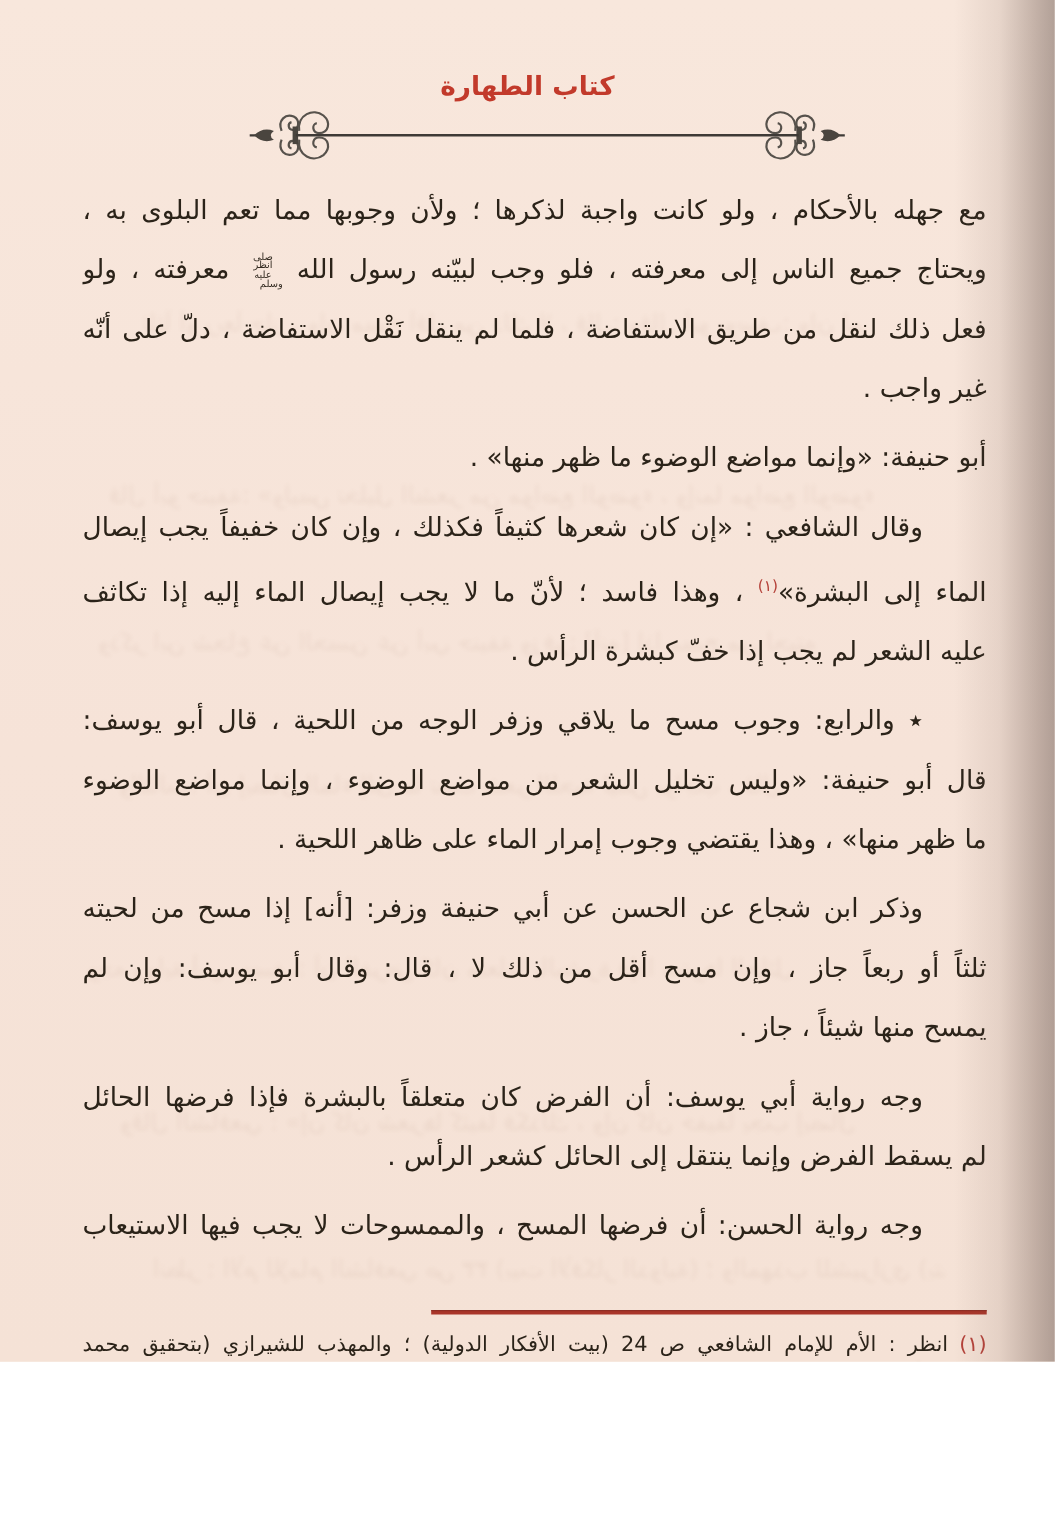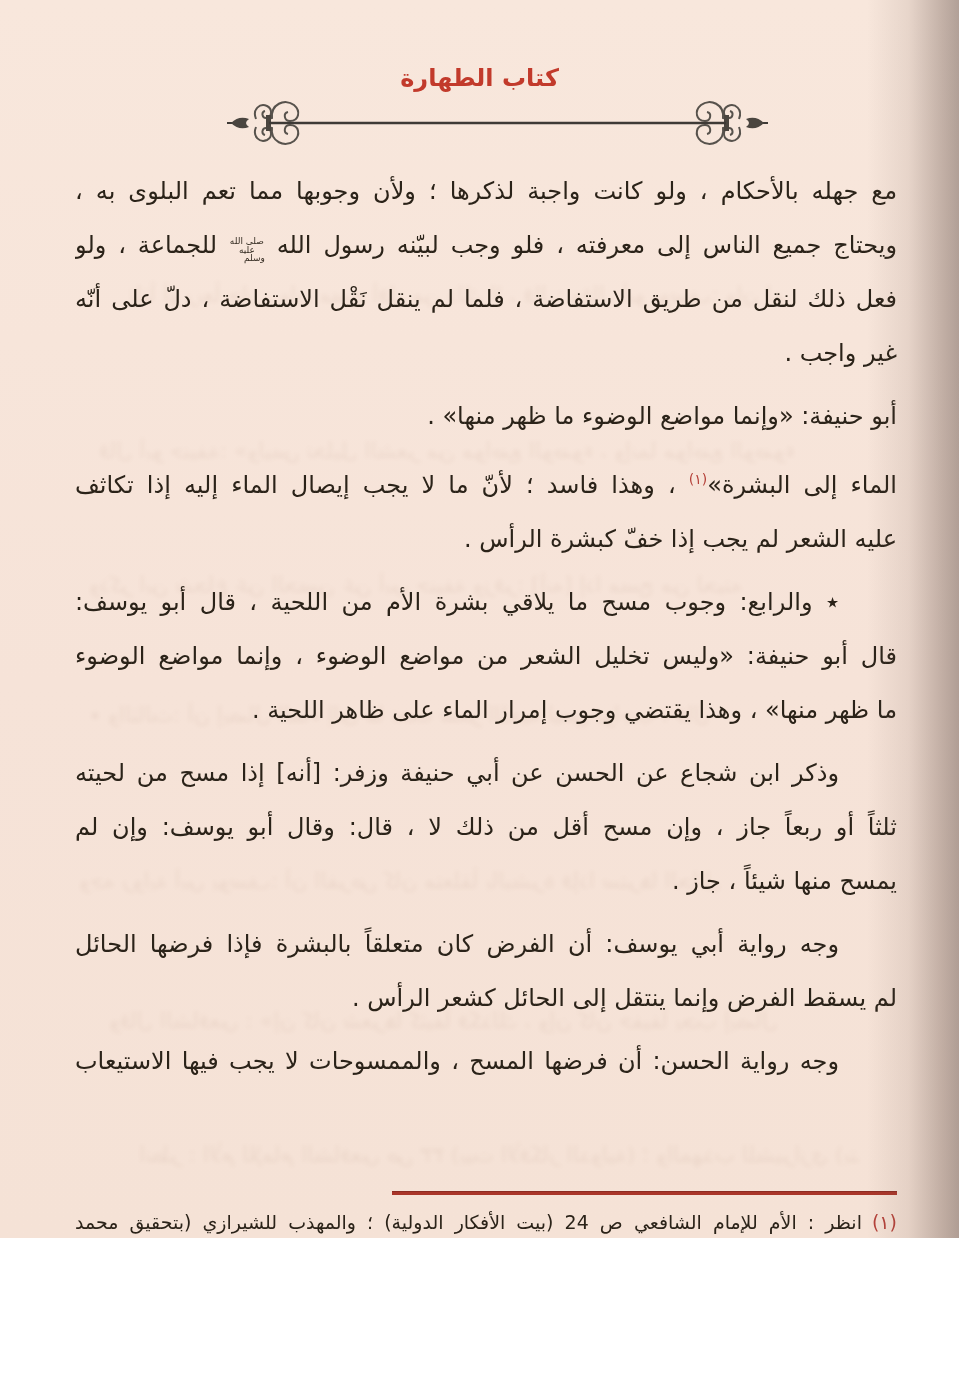--- a/index.html
+++ b/index.html
@@ -72,7 +72,7 @@
 
     <div class="para">
       <div class="ln">مع جهله بالأحكام ، ولو كانت واجبة لذكرها ؛ ولأن وجوبها مما تعم البلوى به ،</div>
-      <div class="ln"><span>ويحتاج جميع الناس إلى معرفته ، فلو وجب لبيّنه رسول الله </span><span class="saw">صلى الله عليه وسلم</span><span> للجماعة ، ولو</span></div>
+      <div class="ln"><span>ويحتاج جميع الناس إلى معرفته ، فلو وجب لبيّنه رسول الله </span><span class="saw">صلى الله عليه وسلم</span><span> معرفته ، ولو</span></div>
       <div class="ln">فعل ذلك لنقل من طريق الاستفاضة ، فلما لم ينقل نَقْل الاستفاضة ، دلّ على أنّه</div>
       <div class="ln last">غير واجب .</div>
     </div>

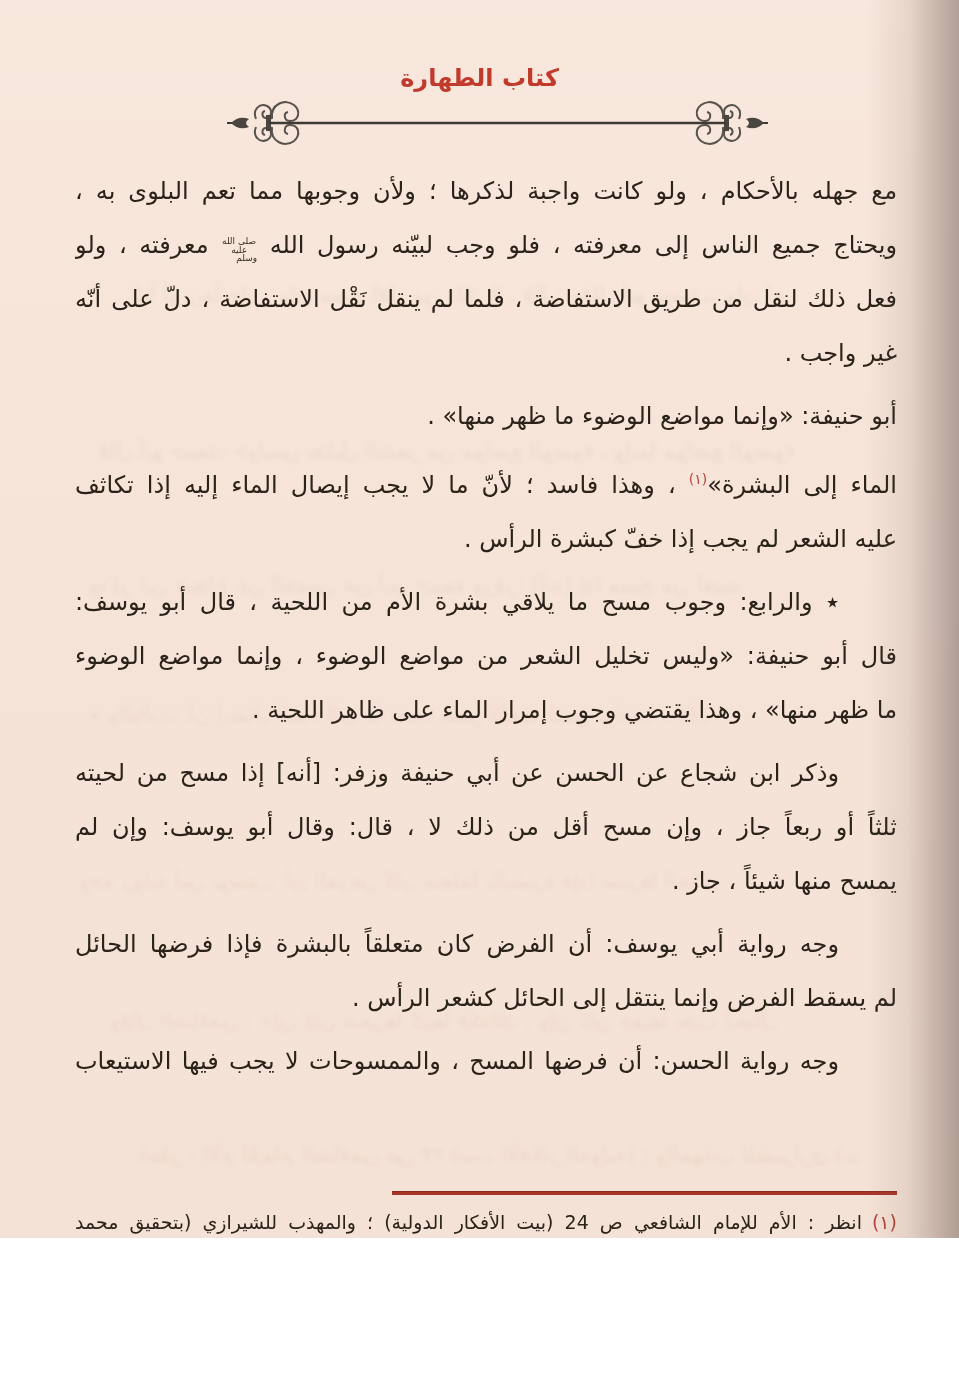--- a/index.html
+++ b/index.html
@@ -72,7 +72,7 @@
 
     <div class="para">
       <div class="ln">مع جهله بالأحكام ، ولو كانت واجبة لذكرها ؛ ولأن وجوبها مما تعم البلوى به ،</div>
-      <div class="ln"><span>ويحتاج جميع الناس إلى معرفته ، فلو وجب لبيّنه رسول الله </span><span class="saw">صلى الله عليه وسلم</span><span> معرفته ، ولو</span></div>
+      <div class="ln"><span>ويحتاج جميع الناس إلى معرفته ، فلو وجب لبيّنه رسول الله </span><span class="saw">صلى انظر عليه وسلم</span><span> معرفته ، ولو</span></div>
       <div class="ln">فعل ذلك لنقل من طريق الاستفاضة ، فلما لم ينقل نَقْل الاستفاضة ، دلّ على أنّه</div>
       <div class="ln last">غير واجب .</div>
     </div>

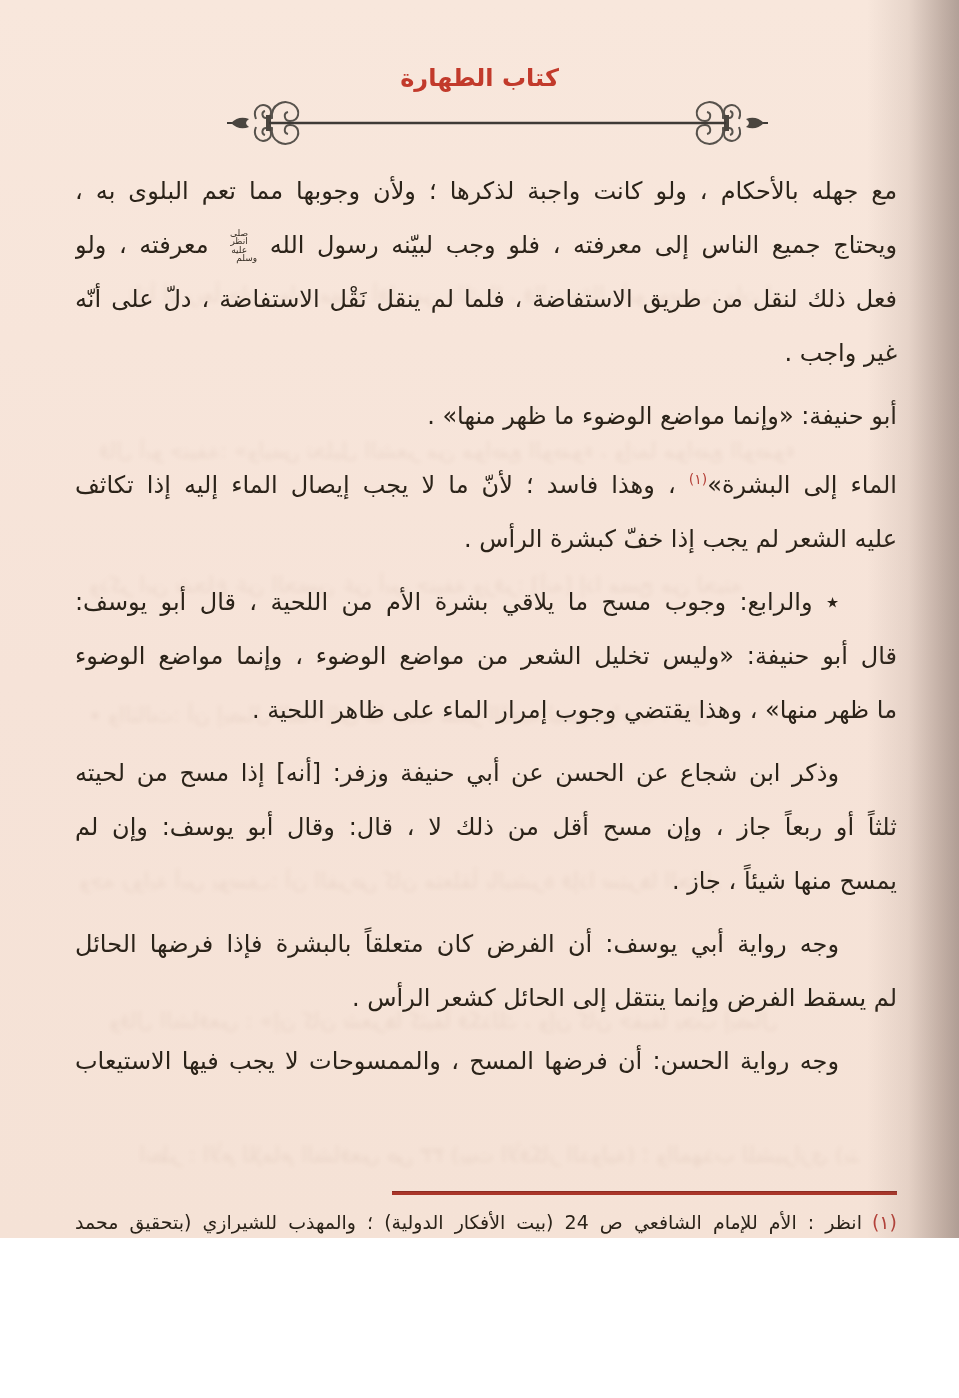--- a/index.html
+++ b/index.html
@@ -82,6 +82,7 @@
     </div>
 
     <div class="para">
+      <div class="ln indent">وقال الشافعي : «إن كان شعرها كثيفاً فكذلك ، وإن كان خفيفاً يجب إيصال</div>
       <div class="ln"><span>الماء إلى البشرة»</span><span class="fn-ref">(١)</span><span> ، وهذا فاسد ؛ لأنّ ما لا يجب إيصال الماء إليه إذا تكاثف</span></div>
       <div class="ln last">عليه الشعر لم يجب إذا خفّ كبشرة الرأس .</div>
     </div>

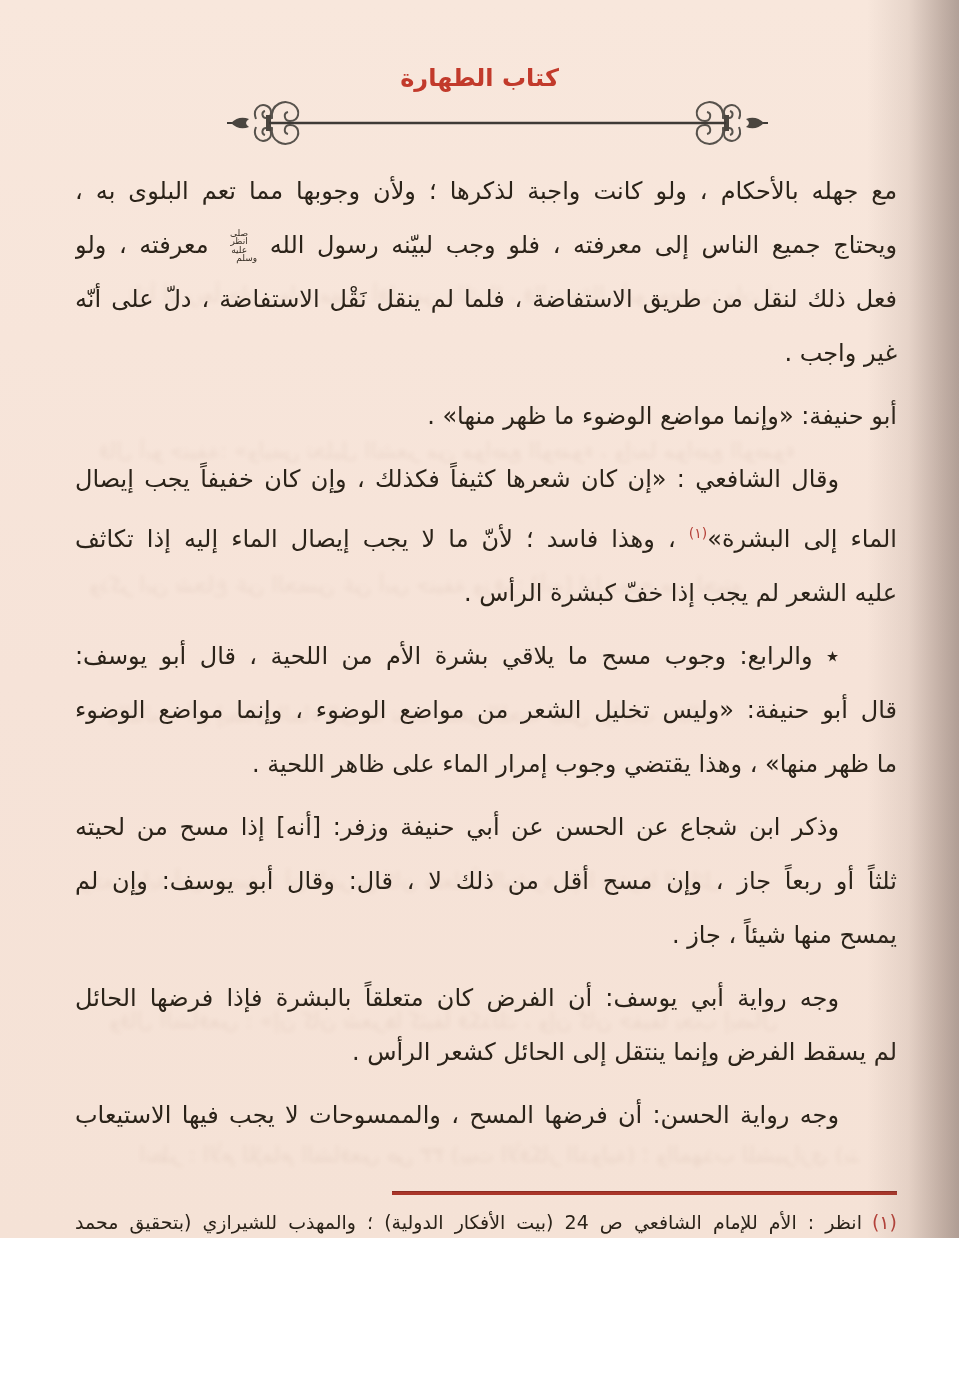--- a/index.html
+++ b/index.html
@@ -88,7 +88,7 @@
     </div>
 
     <div class="para">
-      <div class="ln indent">٭ والرابع: وجوب مسح ما يلاقي بشرة الأم من اللحية ، قال أبو يوسف:</div>
+      <div class="ln indent">٭ والرابع: وجوب مسح ما يلاقي وزفر الوجه من اللحية ، قال أبو يوسف:</div>
       <div class="ln">قال أبو حنيفة: «وليس تخليل الشعر من مواضع الوضوء ، وإنما مواضع الوضوء</div>
       <div class="ln last">ما ظهر منها» ، وهذا يقتضي وجوب إمرار الماء على ظاهر اللحية .</div>
     </div>

